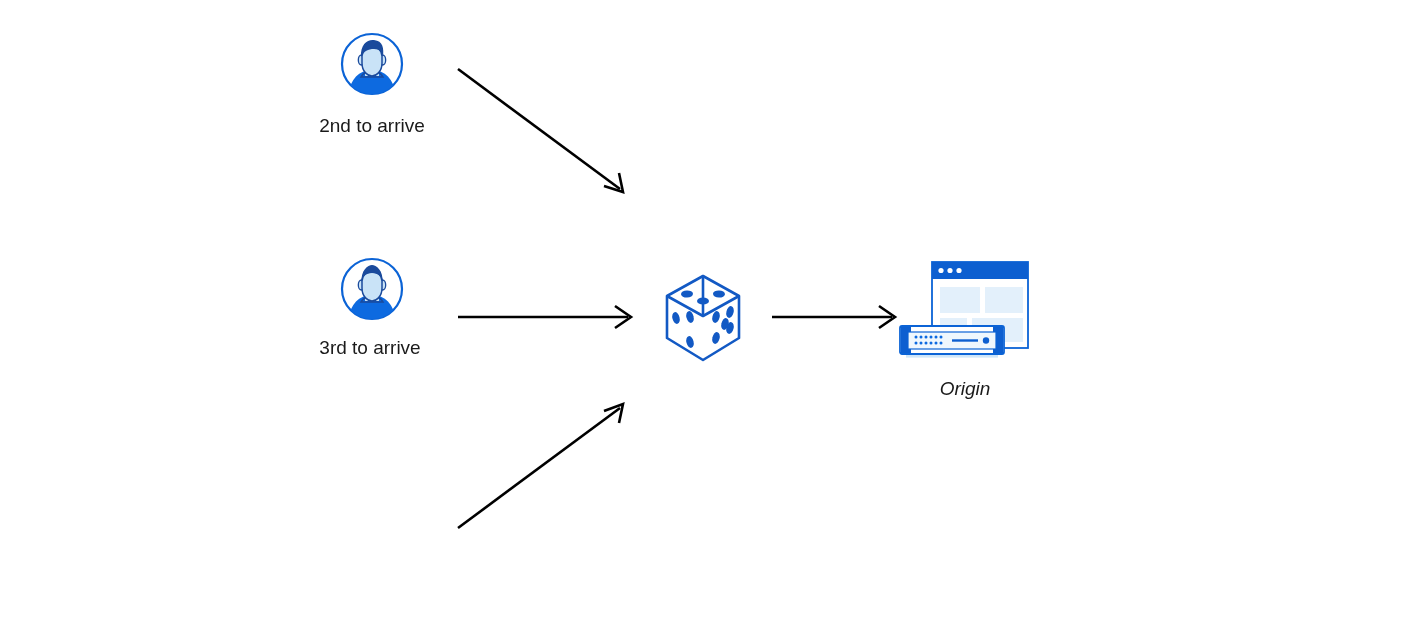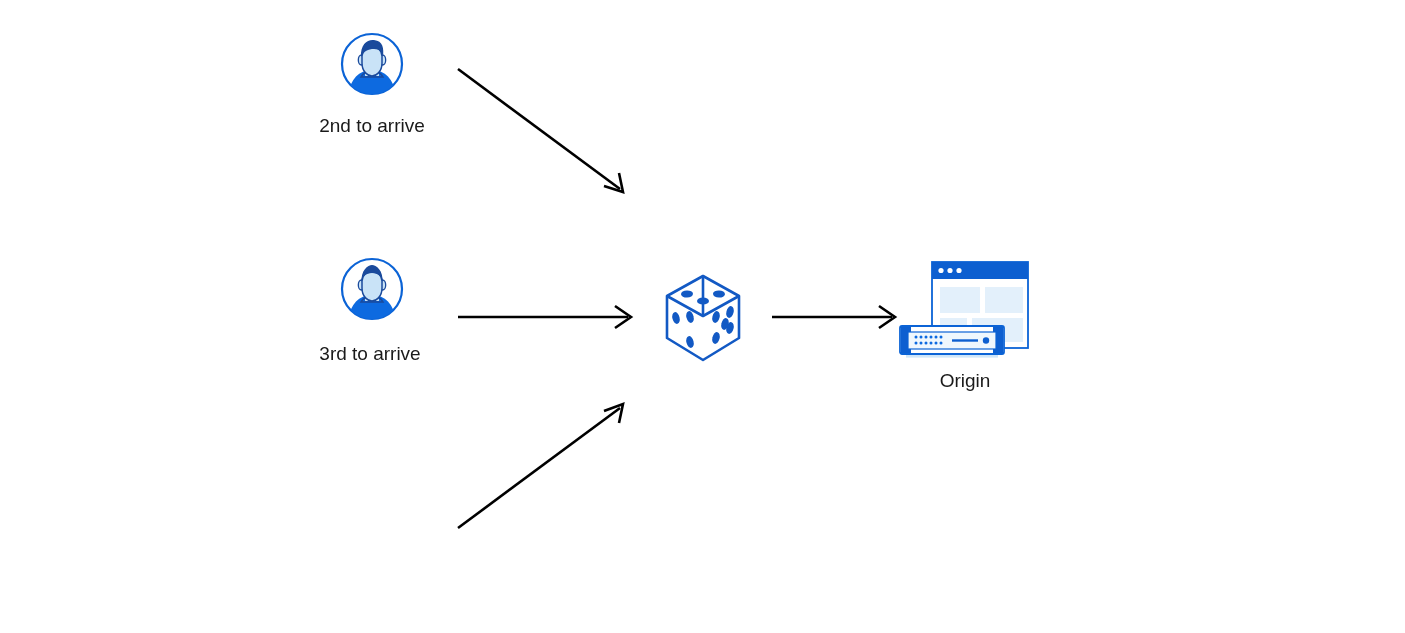--- a/index.html
+++ b/index.html
@@ -111,7 +111,7 @@
         <path d="M23.5 28 C22.5 15 30 10 34 10 C38 10 45.5 15 44.5 28 C44 22 41 18 34 18 C27 18 24 22 23.5 28 Z" fill="#1a4a9c"></path>
       </g>
     </svg>
-    <div class="node-label" style="left:-98px; top:88px;">3rd to arrive</div>
+    <div class="node-label" style="left:-98px; top:82px;">3rd to arrive</div>
   </div>
 
 

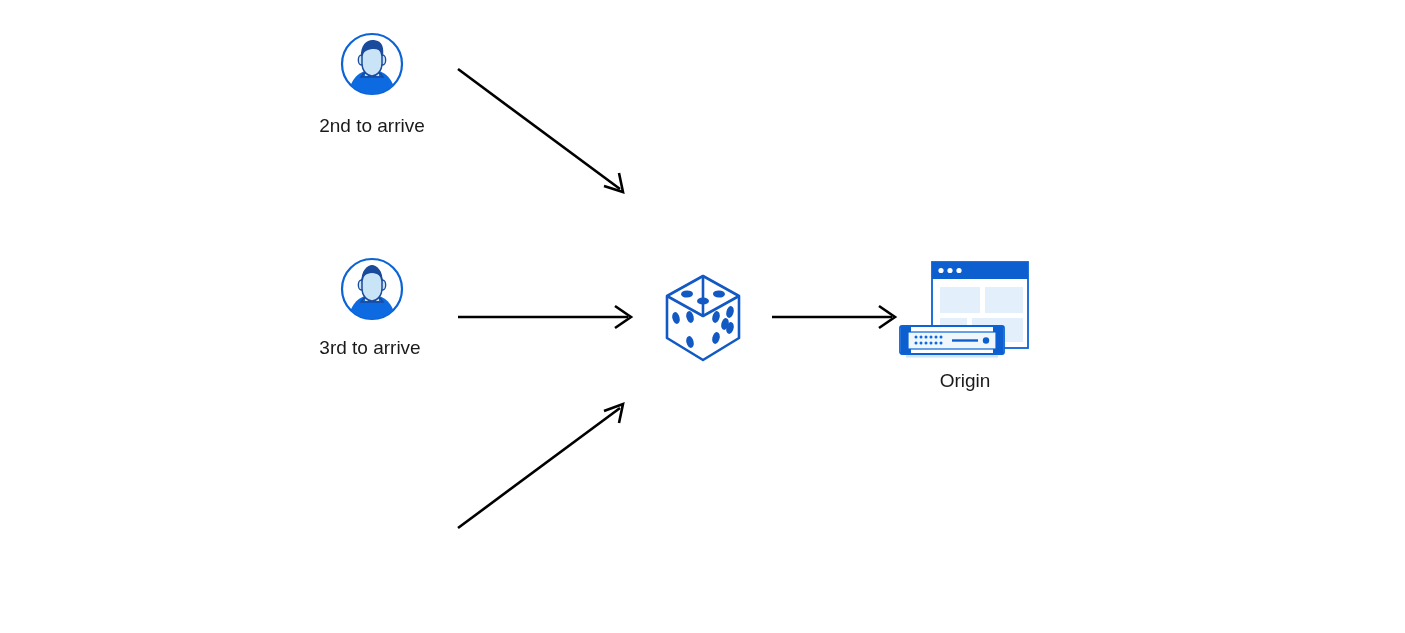--- a/index.html
+++ b/index.html
@@ -186,7 +186,7 @@
         <rect x="10" y="97" width="92" height="2.6" fill="#cfe6f9"></rect>
       </g>
     </svg>
-    <div class="node-label" style="left:-61px; top:112px;">Origin</div>
+    <div class="node-label" style="left:-61px; top:120px;font-style:italic;">Origin</div>
   </div>
 
 </div>

